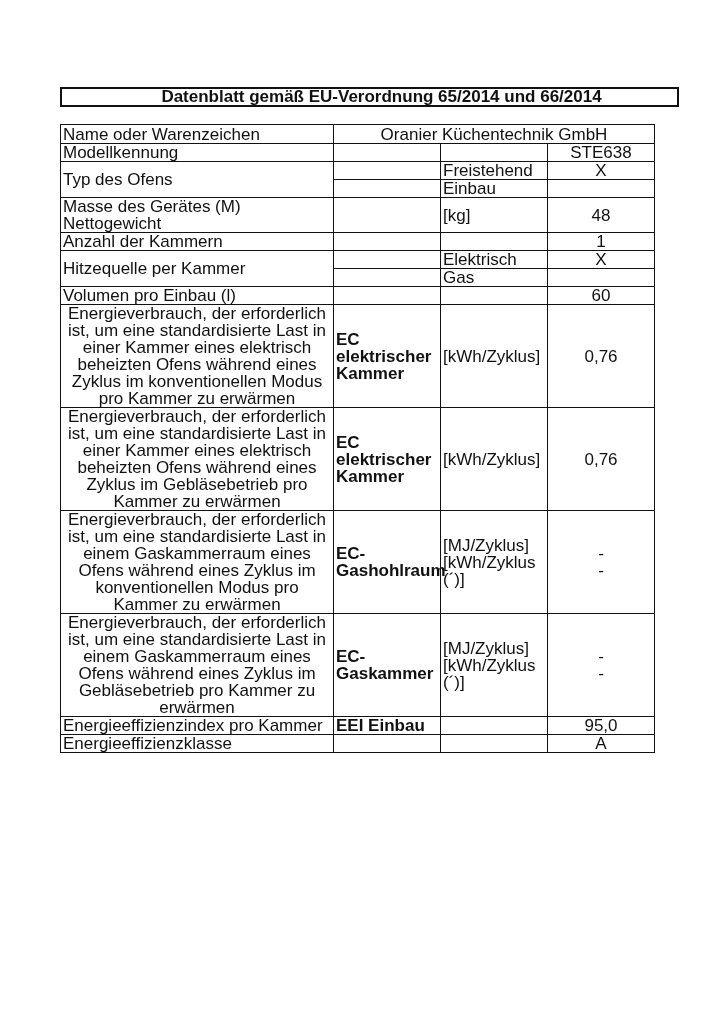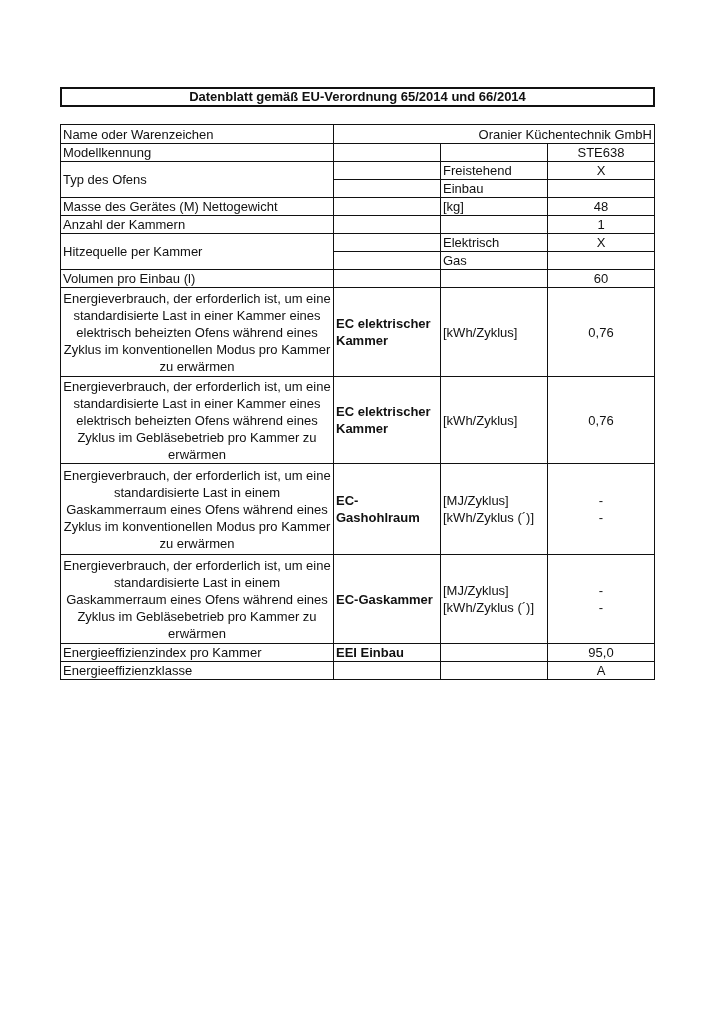--- a/index.html
+++ b/index.html
@@ -7,7 +7,7 @@
          font-family: "Liberation Sans", "DejaVu Sans", sans-serif; color: #111; }
   .title-box { position: absolute; left: 60px; top: 87px; width: 591px; height: 16px;
                border: 2px solid #111; text-align: center; font-weight: bold;
-               font-size: 13px; line-height: 16px; }
+               font-size: 17px; line-height: 16px; padding-left: 24px; }
   table.sheet { position: absolute; left: 60px; top: 124px; width: 595px;
                 border-collapse: collapse; font-size: 13px; table-layout: fixed; }
   table.sheet td { border: 1.5px solid #111; padding: 0 2px; vertical-align: middle;

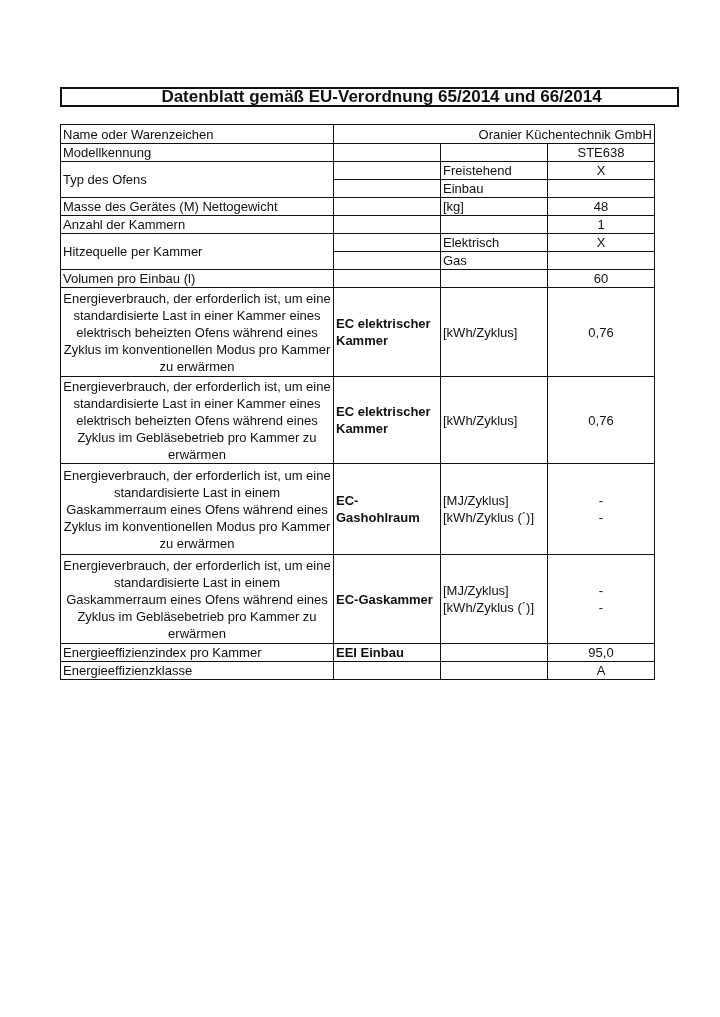--- a/index.html
+++ b/index.html
@@ -9,7 +9,7 @@
                border: 2px solid #111; text-align: center; font-weight: bold;
                font-size: 17px; line-height: 16px; padding-left: 24px; }
   table.sheet { position: absolute; left: 60px; top: 124px; width: 595px;
-                border-collapse: collapse; font-size: 13px; table-layout: fixed; }
+                border-collapse: collapse; font-size: 17px; table-layout: fixed; }
   table.sheet td { border: 1.5px solid #111; padding: 0 2px; vertical-align: middle;
                    line-height: 17px; }
   table.sheet tr { height: 18px; }

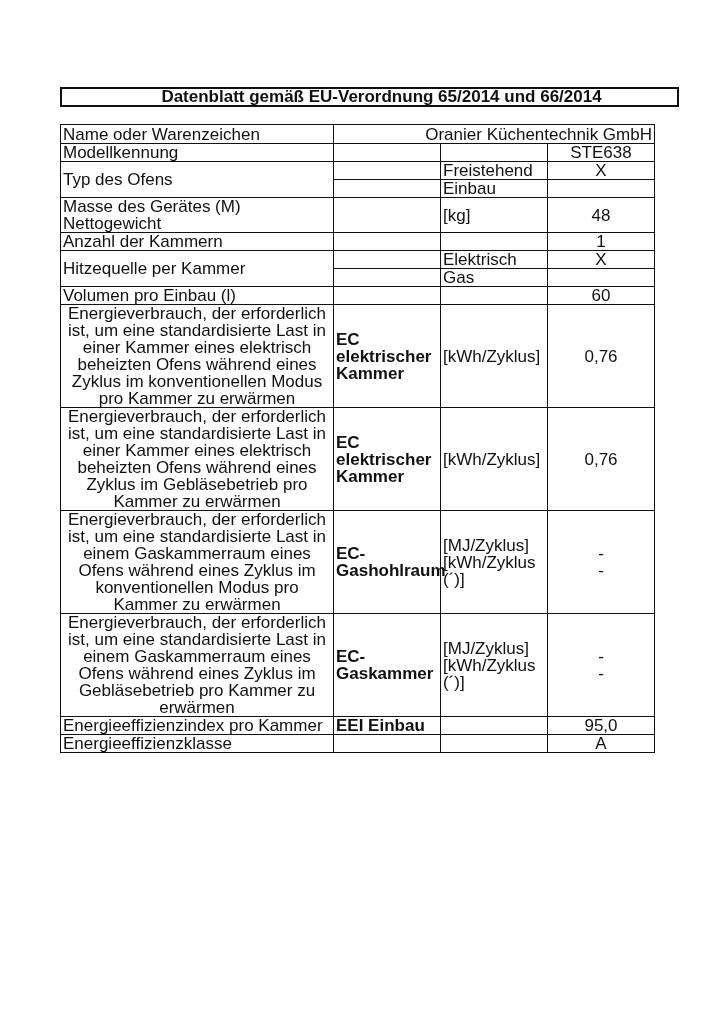--- a/index.html
+++ b/index.html
@@ -17,7 +17,7 @@
   td.c2 { width: 100px; font-weight: bold; }
   td.c3 { width: 106px; }
   td.c4 { text-align: center; }
-  td.right { text-align: right; }
+  td.right { text-align: center; }
   td.long { line-height: 17.5px; text-align: center; }
   .thick-top td { border-top-width: 2.5px; }
 </style>

